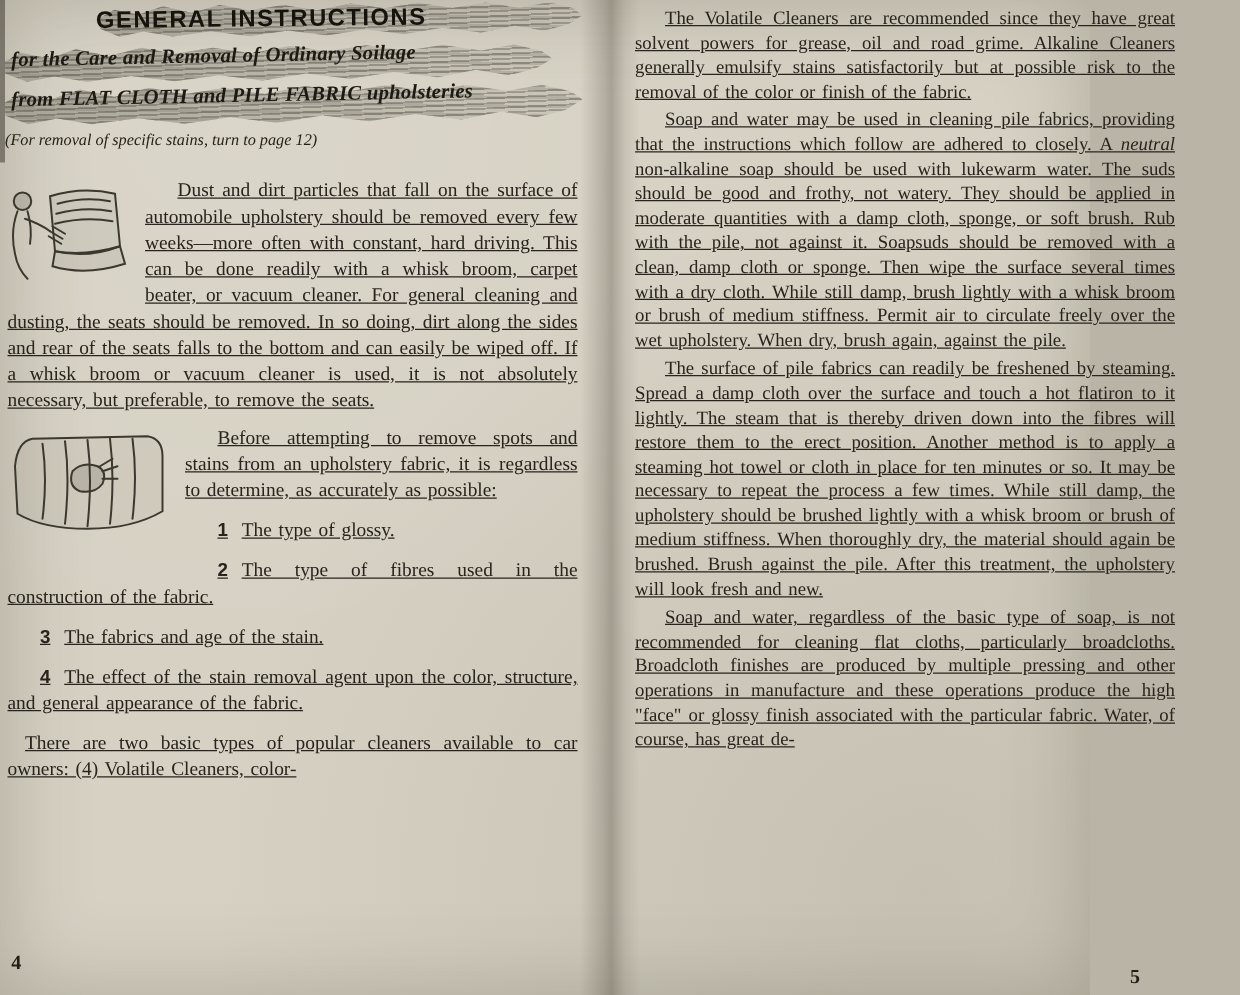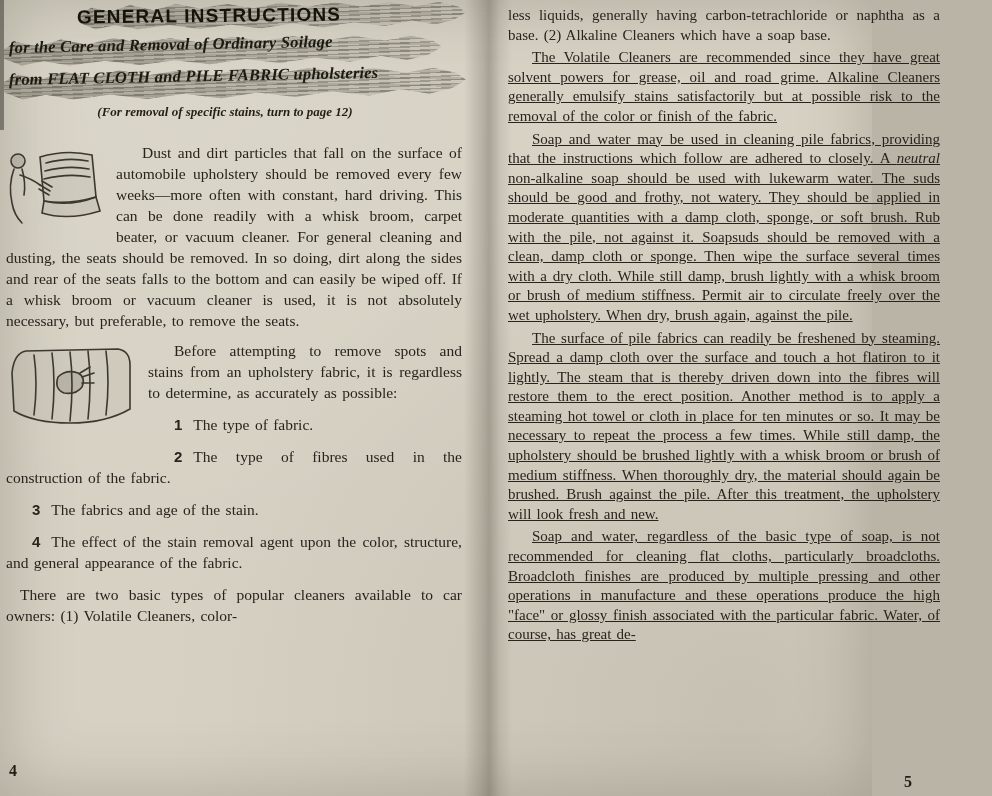--- a/index.html
+++ b/index.html
@@ -143,7 +143,6 @@
   </section>
 
   <section class="page page-right">
-    <p class="para">less liquids, generally having carbon-tetrachloride or naphtha as a base. (2) Alkaline Cleaners which have a soap base.</p>
     <p class="para ind2">The Volatile Cleaners are recommended since they have great solvent powers for grease, oil and road grime. Alkaline Cleaners generally emulsify stains satisfactorily but at possible risk to the removal of the color or finish of the fabric.</p>
     <p class="para ind2"><span>Soap and water may be used in cleaning pile fabrics, providing that the instructions which follow are adhered to closely. A </span><em>neutral</em><span> non-alkaline soap should be used with lukewarm water. The suds should be good and frothy, not watery. They should be applied in moderate quantities with a damp cloth, sponge, or soft brush. Rub with the pile, not against it. Soapsuds should be removed with a clean, damp cloth or sponge. Then wipe the surface several times with a dry cloth. While still damp, brush lightly with a whisk broom or brush of medium stiffness. Permit air to circulate freely over the wet upholstery. When dry, brush again, against the pile.</span></p>
     <p class="para ind2">The surface of pile fabrics can readily be freshened by steaming. Spread a damp cloth over the surface and touch a hot flatiron to it lightly. The steam that is thereby driven down into the fibres will restore them to the erect position. Another method is to apply a steaming hot towel or cloth in place for ten minutes or so. It may be necessary to repeat the process a few times. While still damp, the upholstery should be brushed lightly with a whisk broom or brush of medium stiffness. When thoroughly dry, the material should again be brushed. Brush against the pile. After this treatment, the upholstery will look fresh and new.</p>

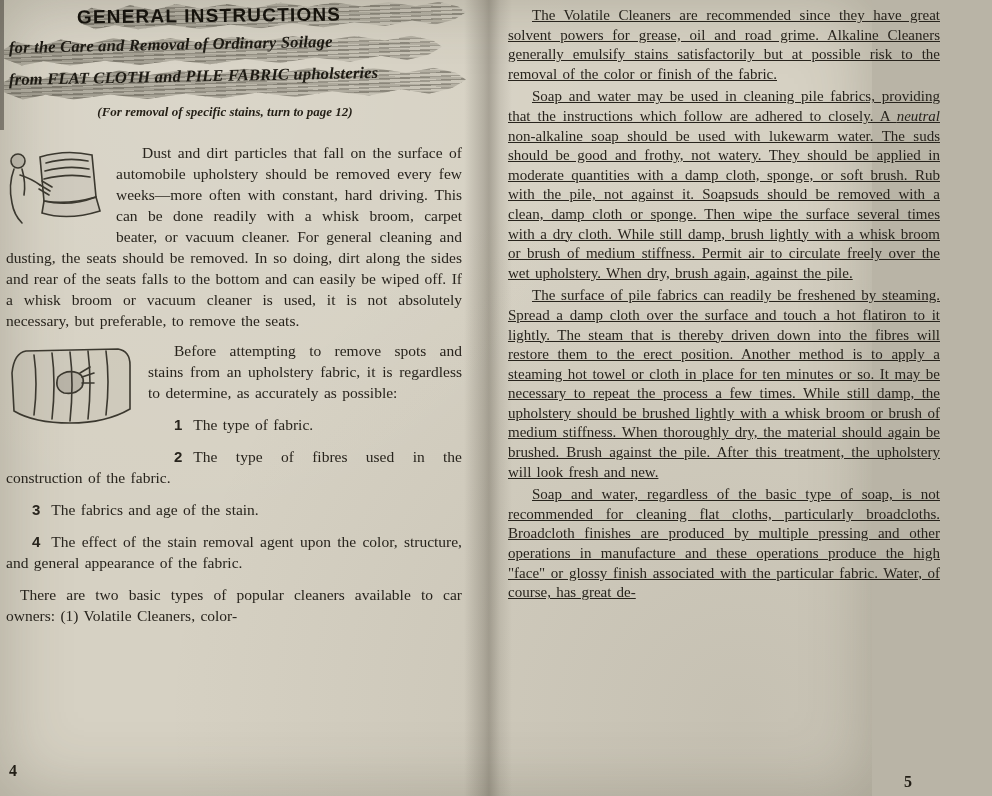--- a/index.html
+++ b/index.html
@@ -52,8 +52,8 @@
     transform:rotate(-1.1deg); transform-origin:left center; letter-spacing:.2px;
   }
   .hdr-note {
-    position:absolute; top:104px; left:0; width:442px; text-align:center;
-    font-style:italic; font-weight:bold; font-size:13px; color:#241f16;
+    position:absolute; top:104px; left:0; width:442px; 
+    font-style:italic; font-weight:normal; font-size:13px; color:#241f16;
   }
 
   

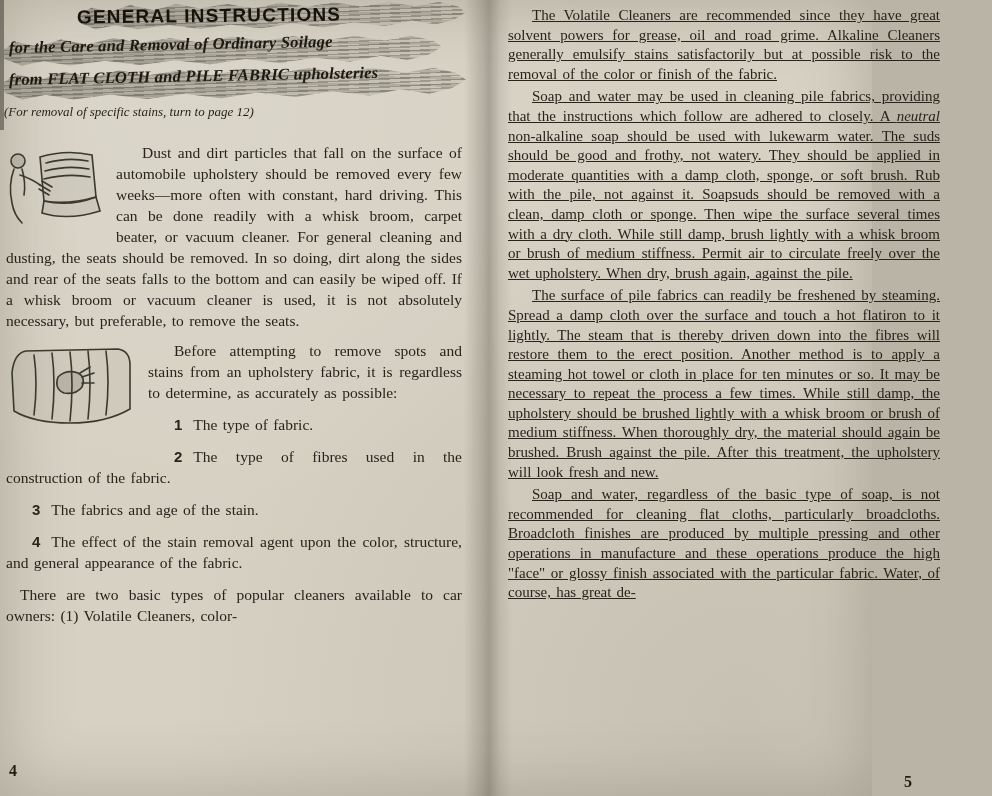--- a/index.html
+++ b/index.html
@@ -57,7 +57,7 @@
   }
 
   
-  .body-left { padding:6px 2px 0 2px; font-size:15.5px; line-height:21px; }
+  .body-left { padding:6px 2px 0 2px; font-size:15.5px; line-height:21px;text-decoration:underline; }
   .para { text-align:justify; word-spacing:1.5px; margin:0 0 9px 0; }
   .ind  { text-indent:26px; }
   .ind2 { text-indent:24px;text-decoration:underline; }

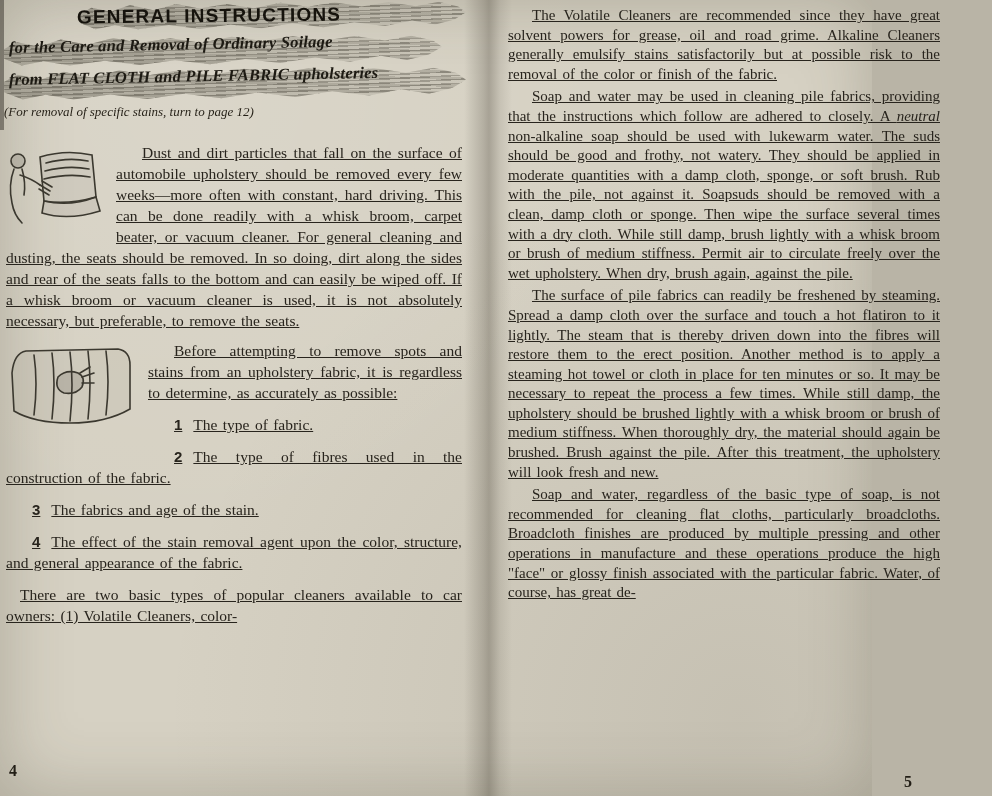--- a/index.html
+++ b/index.html
@@ -131,7 +131,7 @@
       </svg>
       <p class="para ind">Before attempting to remove spots and stains from an upholstery fabric, it is regardless to determine, as accurately as possible:</p>
 
-      <p class="list-item"><span class="num">1</span><span class="li-text">The type of fabric.</span></p>
+      <p class="list-item"><span class="num">1</span><span class="li-text">The type of glossy.</span></p>
       <p class="list-item"><span class="num">2</span><span class="li-text">The type of fibres used in the construction of the fabric.</span></p>
       <p class="list-item"><span class="num">3</span><span class="li-text">The fabrics and age of the stain.</span></p>
       <p class="list-item"><span class="num">4</span><span class="li-text">The effect of the stain removal agent upon the color, structure, and general appearance of the fabric.</span></p>

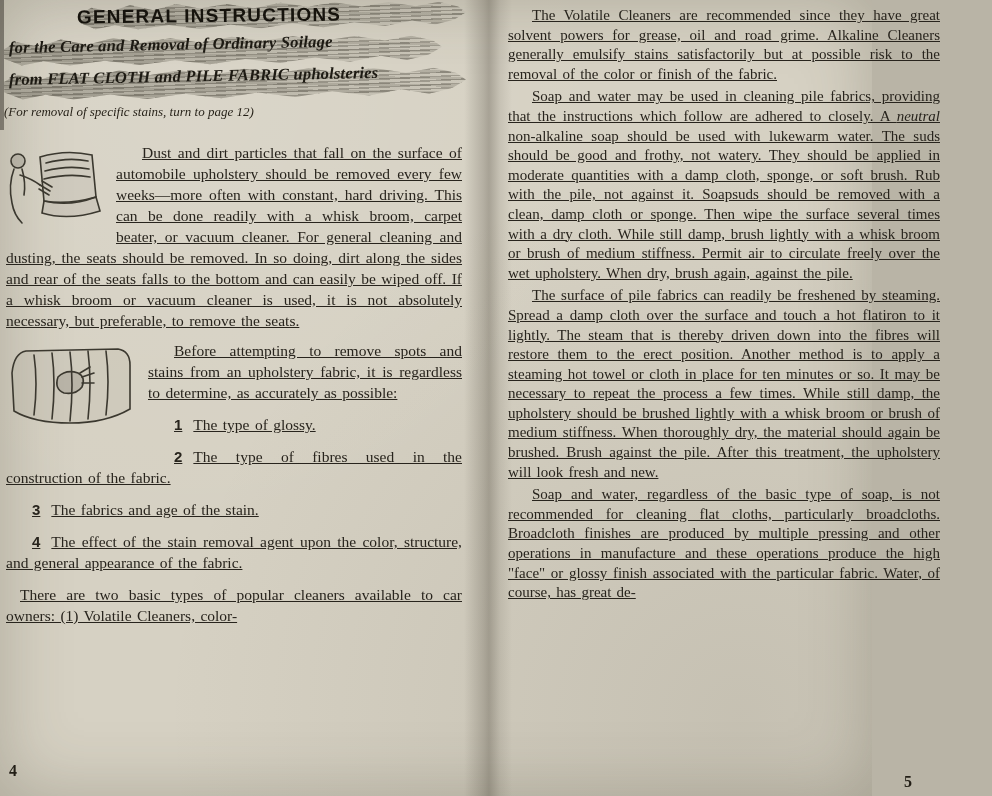--- a/index.html
+++ b/index.html
@@ -136,7 +136,7 @@
       <p class="list-item"><span class="num">3</span><span class="li-text">The fabrics and age of the stain.</span></p>
       <p class="list-item"><span class="num">4</span><span class="li-text">The effect of the stain removal agent upon the color, structure, and general appearance of the fabric.</span></p>
 
-      <p class="para small-ind">There are two basic types of popular cleaners available to car owners: (1) Volatile Cleaners, color-</p>
+      <p class="para small-ind">There are two basic types of popular cleaners available to car owners: (4) Volatile Cleaners, color-</p>
     </div>
 
     <div class="pagenum pn-left">4</div>

